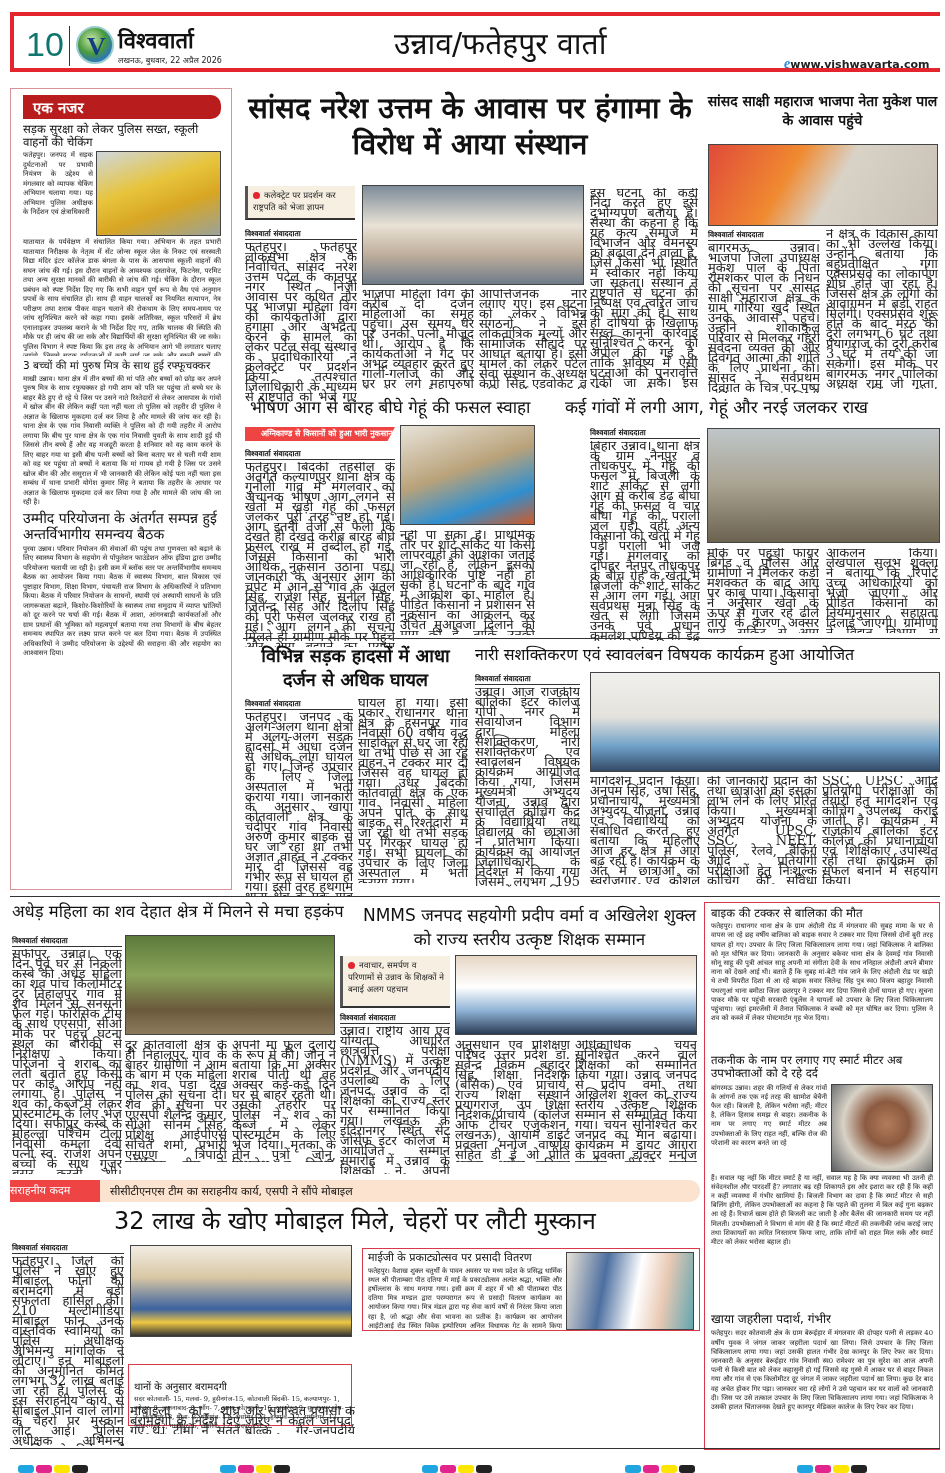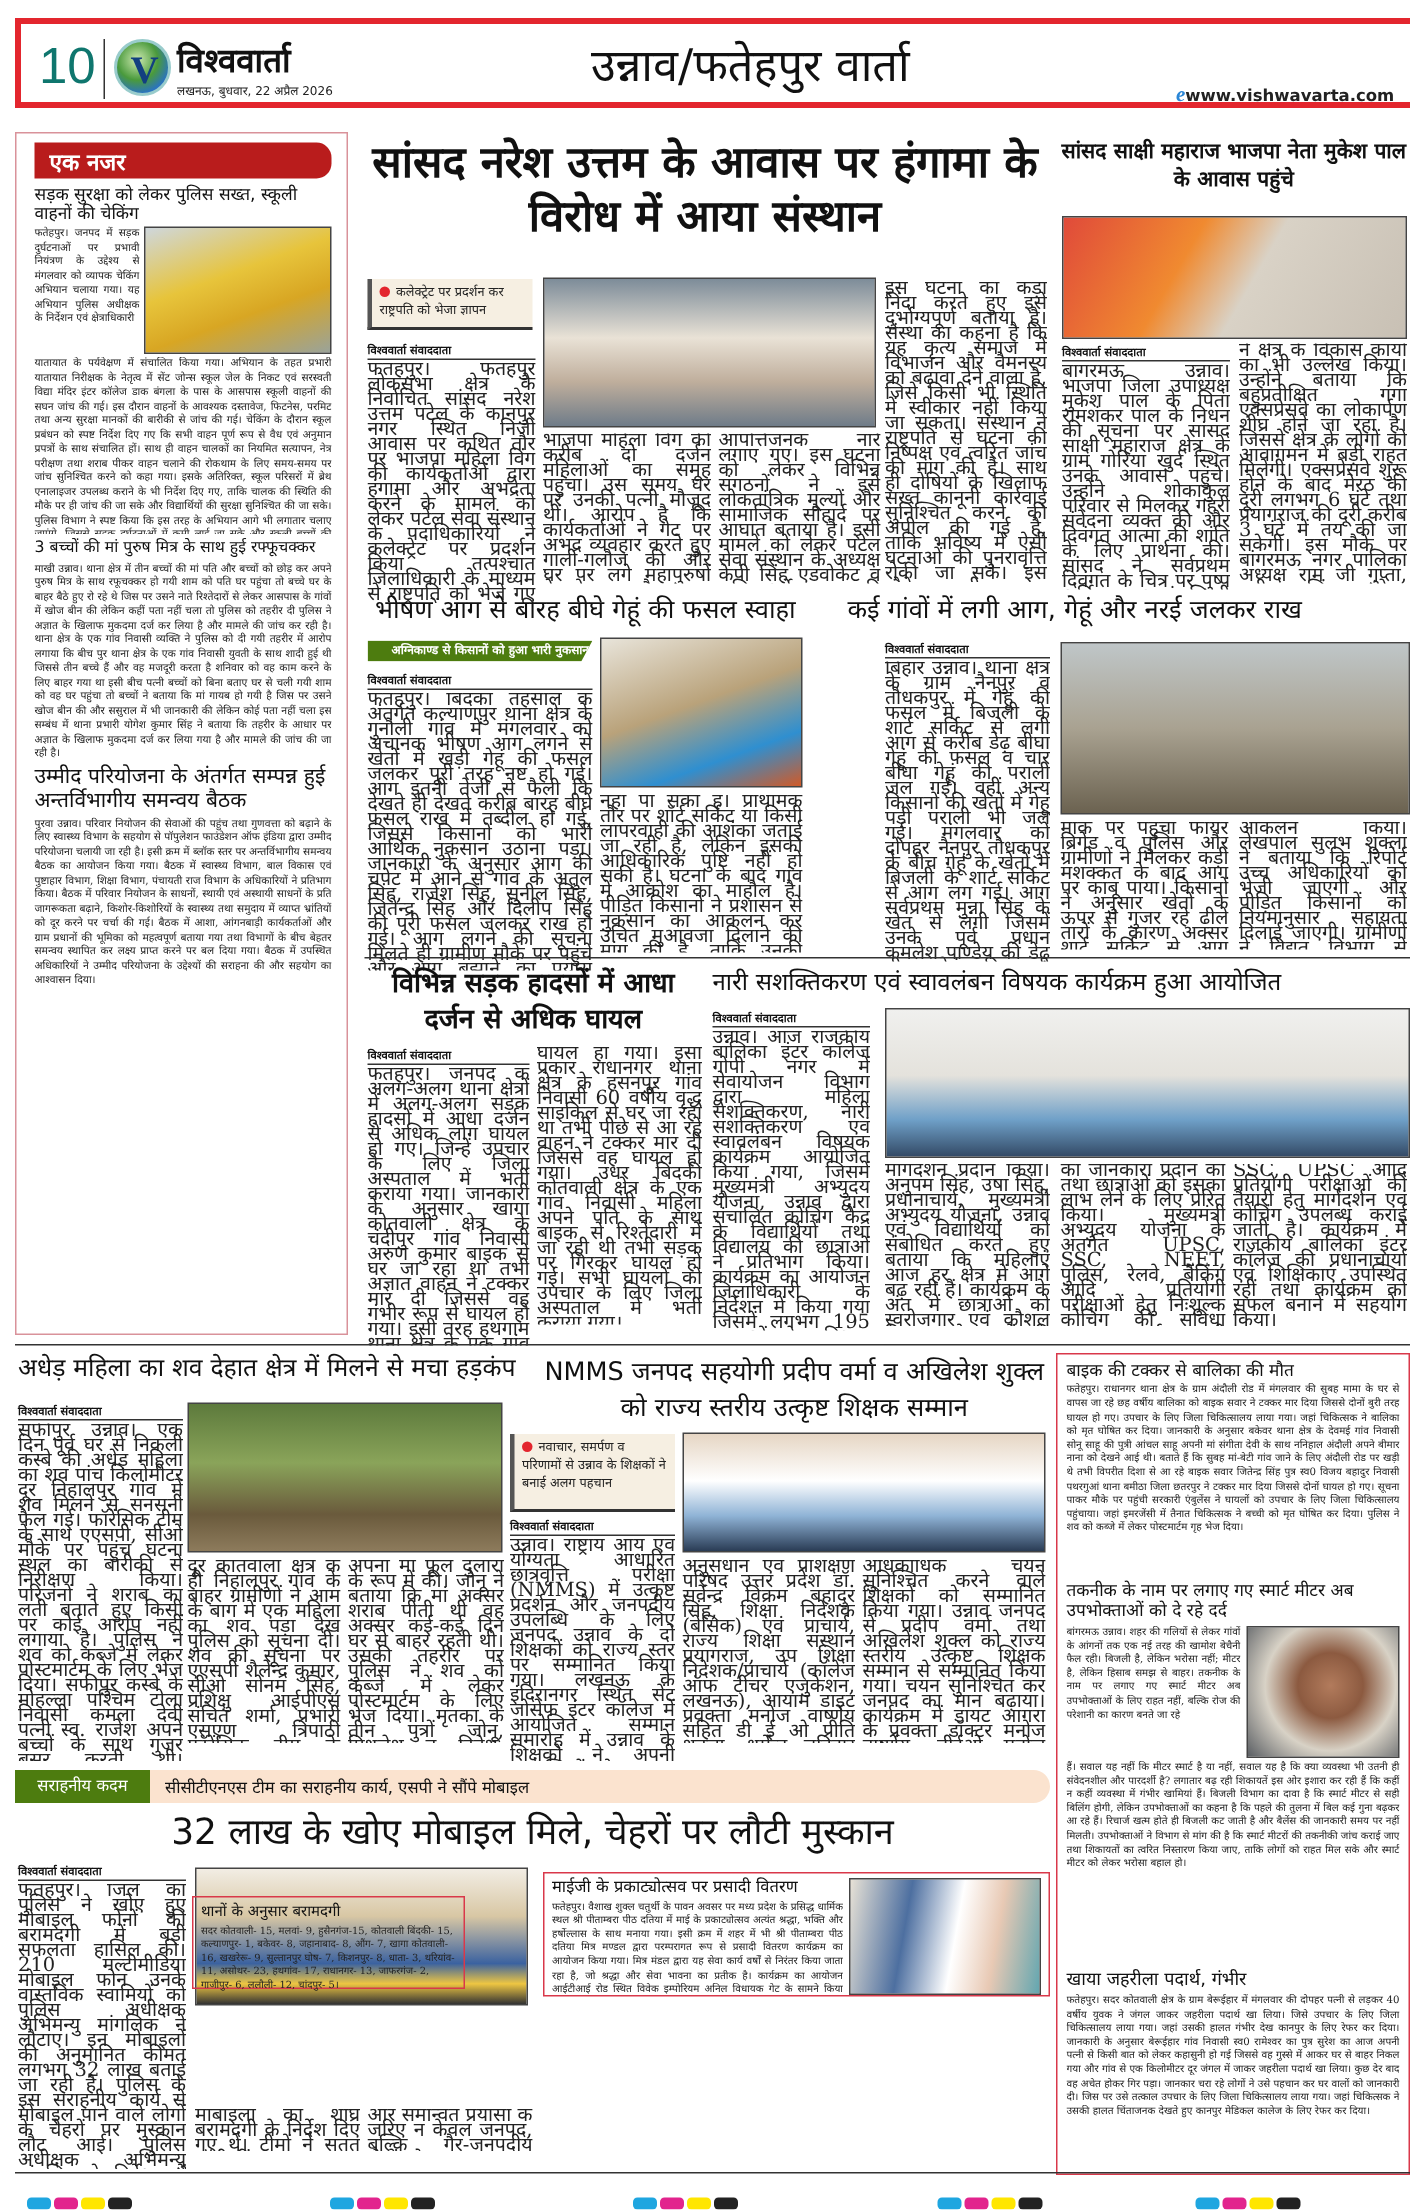--- a/index.html
+++ b/index.html
@@ -21,7 +21,7 @@
 .photo-mobile{background:linear-gradient(180deg,#f2ede4 0%,#d8c7a4 35%,#3b62a0 70%,#eec642 85%,#333 100%)}
 .photo-prasad{background:linear-gradient(100deg,#e8e2d6 0%,#4d6fa0 30%,#ffffff 55%,#e8c9b4 75%,#62a6b0 100%)}
 .redbox{border:1.5px solid #d9384a}
-.tag-red{background:#4d7c0f;color:#fff;font-weight:bold}
+.tag-red{background:#ef4444;color:#fff;font-weight:bold}
 .bullet{display:inline-block;width:7px;height:7px;border-radius:50%;background:#e3262e;margin-right:4px;vertical-align:middle}
 .kicker{background:#f6efe2;border-left:3px solid #555;border-bottom:2px solid #333;font-size:8.5px;line-height:12px;padding:3px 5px;color:#222}
 .cmyk{display:inline-block;width:16px;height:8px;border-radius:3px;margin-right:2px}

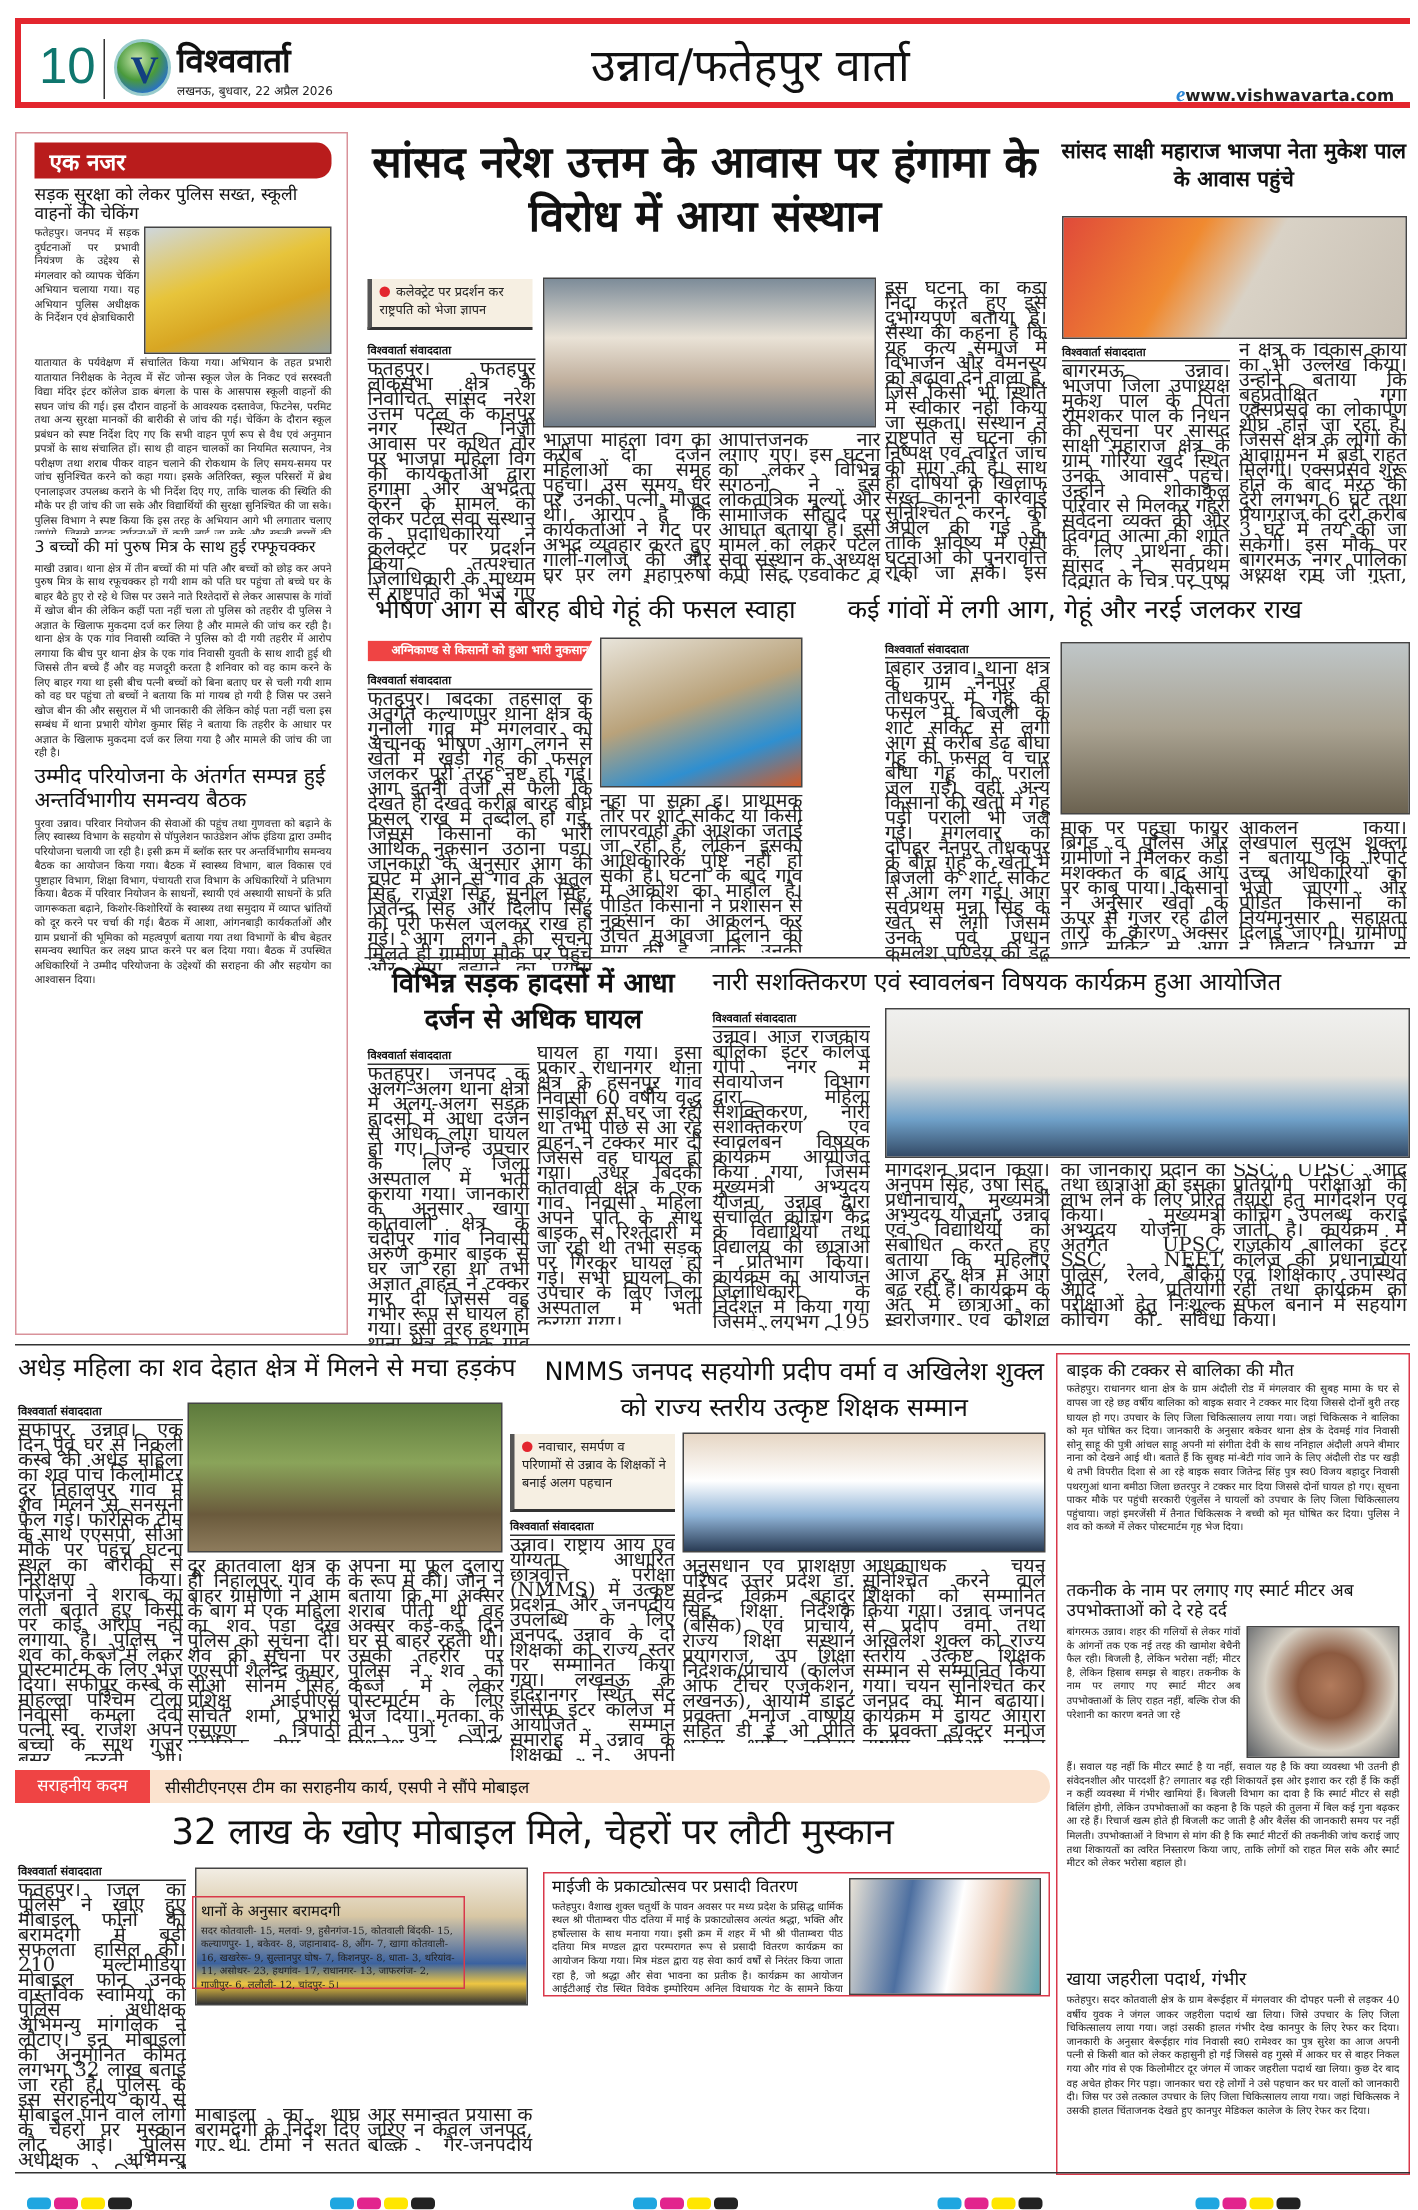--- a/index.html
+++ b/index.html
@@ -145,7 +145,7 @@
 </div>
 
 <div class="abs" style="left:10px;top:1180px;width:690px;height:22px;background:#fbe3cf;border-radius:0 11px 11px 0">
-  <div class="abs tag-red" style="left:0;top:0;width:90px;height:22px;font-size:11px;line-height:22px;text-align:center;font-weight:normal">सराहनीय कदम</div>
+  <div class="abs tag-red" style="left:0;top:0;width:90px;height:22px;font-size:11px;line-height:22px;text-align:left;font-weight:normal">सराहनीय कदम</div>
   <div class="abs" style="left:100px;top:3px;font-size:11px;color:#111">सीसीटीएनएस टीम का सराहनीय कार्य, एसपी ने सौंपे मोबाइल</div>
 </div>
 <div class="abs hl" style="left:10px;top:1208px;width:690px;font-size:24px;font-weight:normal;text-align:center">32 लाख के खोए मोबाइल मिले, चेहरों पर लौटी मुस्कान</div>

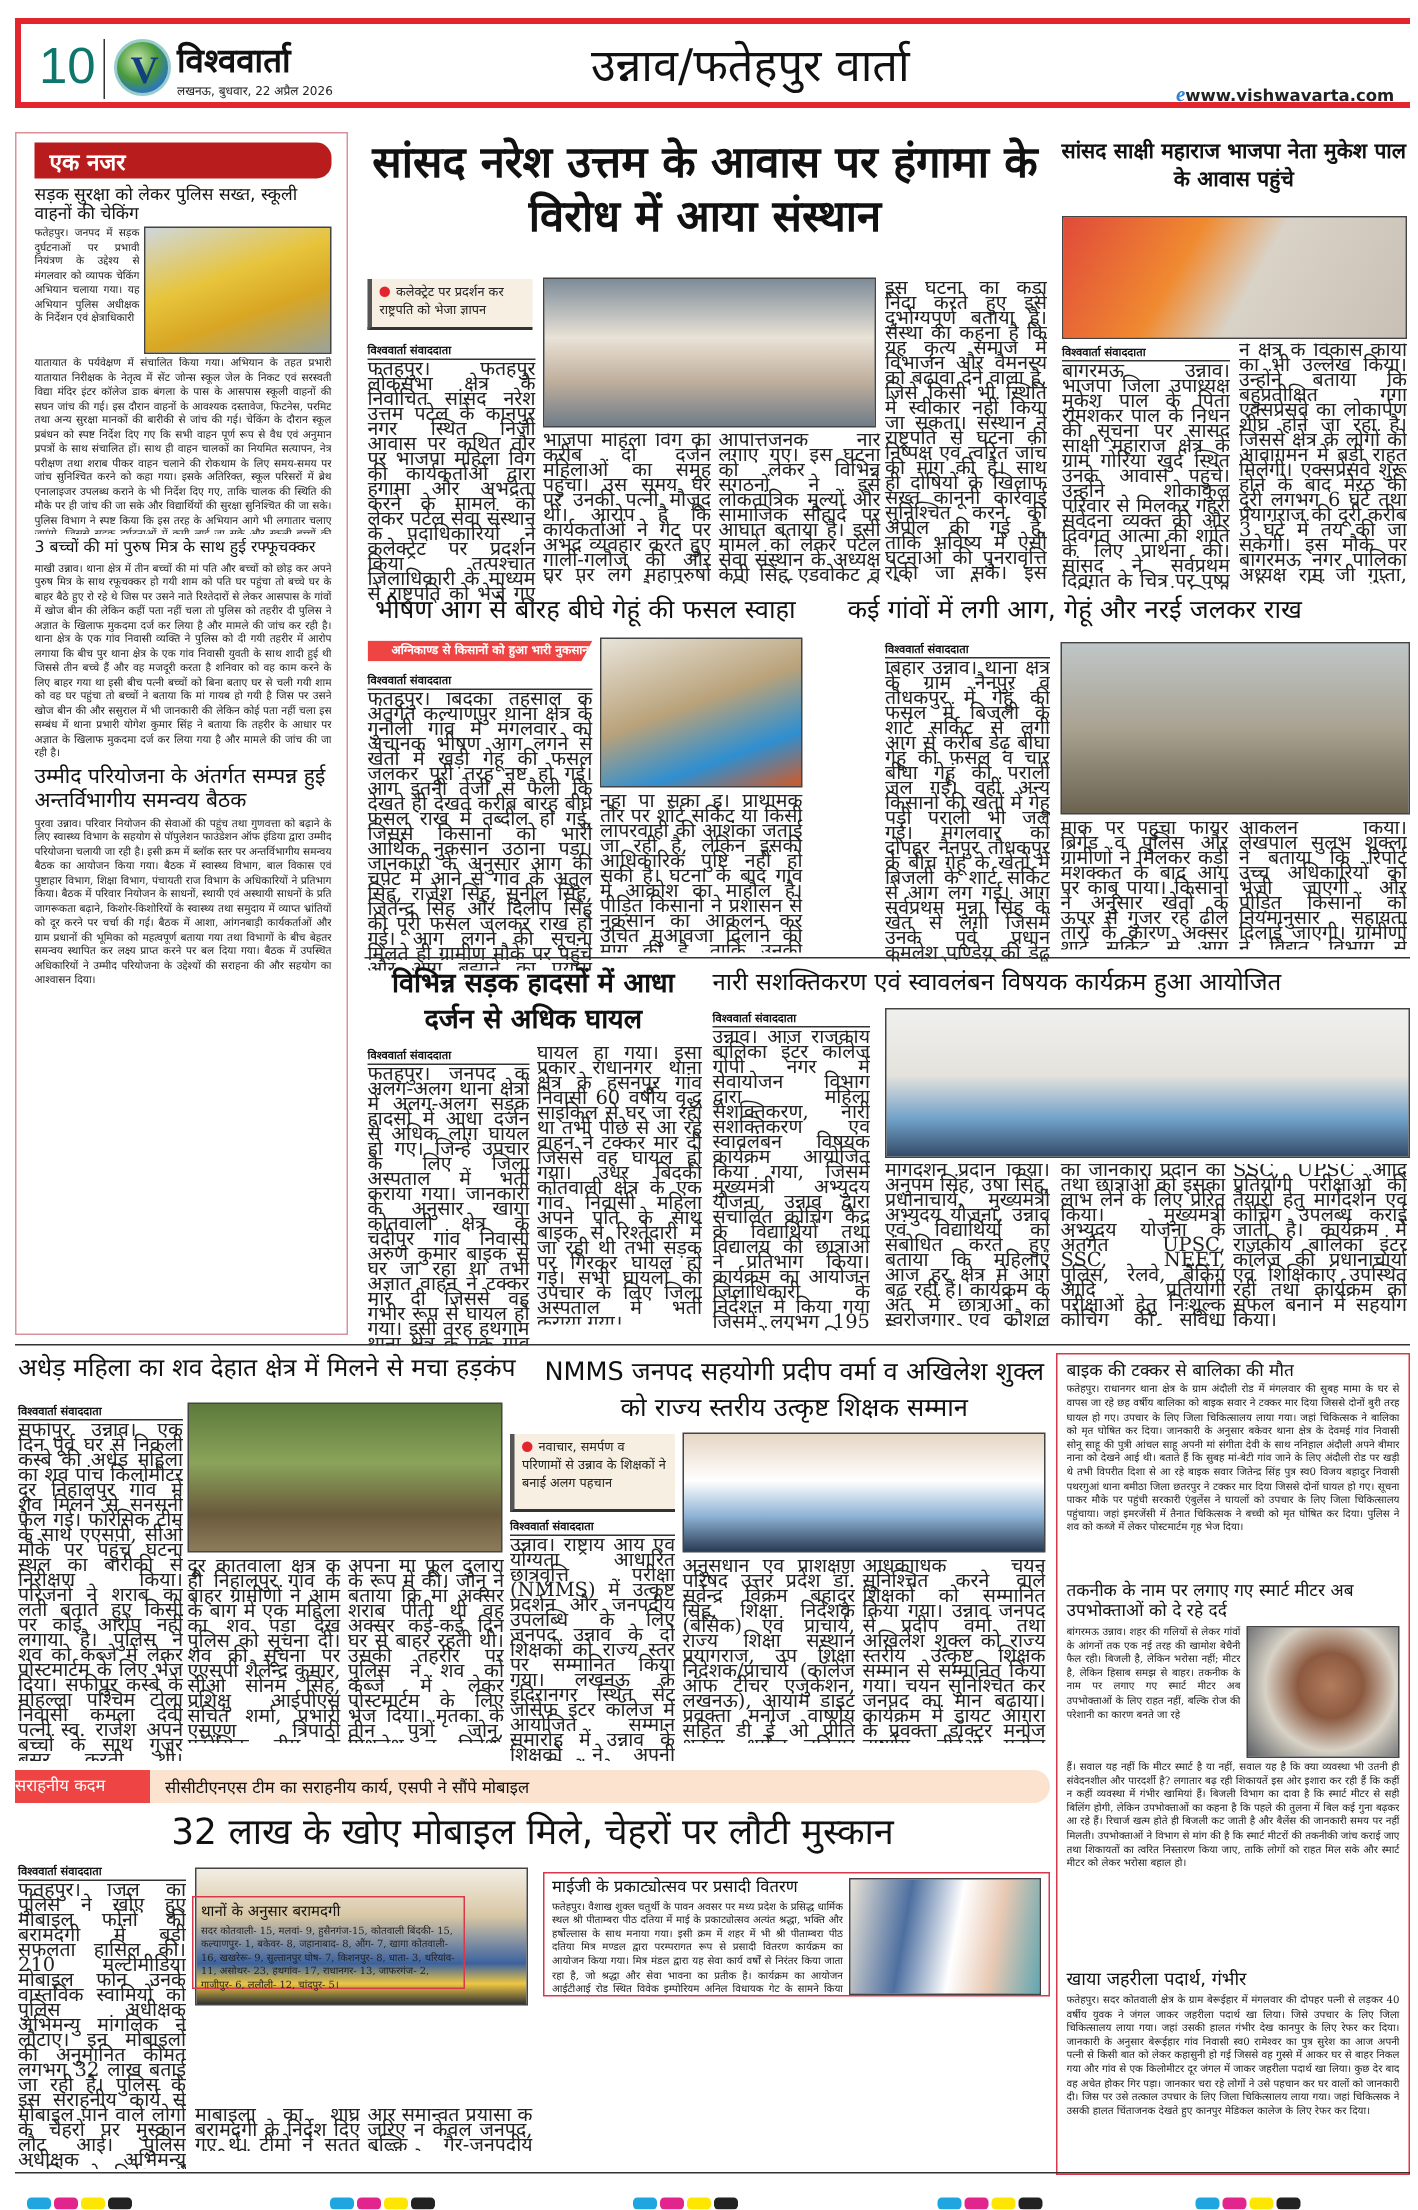--- a/index.html
+++ b/index.html
@@ -154,7 +154,7 @@
   <div class="body-text" style="height:190px">फतेहपुर। जिले की पुलिस ने खोए हुए मोबाइल फोनों की बरामदगी में बड़ी सफलता हासिल की। 210 मल्टीमीडिया मोबाइल फोन उनके वास्तविक स्वामियों को पुलिस अधीक्षक अभिमन्यु मांगलिक ने लौटाए। इन मोबाइलों की अनुमानित कीमत लगभग 32 लाख बताई जा रही है। पुलिस के इस सराहनीय कार्य से मोबाइल पाने वाले लोगों के चेहरों पर मुस्कान लौट आई। पुलिस अधीक्षक अभिमन्यु मांगलिक के निर्देशन में चलाए जा रहे विशेष अभियान के तहत सीईआईआर पोर्टल के माध्यम से प्राप्त सूचनाओं पर त्वरित कार्रवाई की गई। जनपदीय सीसीटीएनएस टीम एवं सभी थानों की सीसीटीएनएस इकाइयों को गुमशुदा</div>
 </div>
 <div class="abs photo photo-mobile" style="left:130px;top:1245px;width:222px;height:92px"></div>
-<div class="abs redbox" style="left:128px;top:1264px;width:182px;height:62px;padding:4px 5px">
+<div class="abs redbox" style="left:128px;top:1364px;width:224px;height:62px;padding:16px 5px">
   <div class="hl" style="font-size:10px;font-weight:normal;margin-bottom:2px">थानों के अनुसार बरामदगी</div>
   <div class="body-text" style="font-size:6.6px;line-height:9px;text-align:left">सदर कोतवाली- 15, मलवां- 9, हुसैनगंज-15, कोतवाली बिंदकी- 15, कल्याणपुर- 1, बकेवर- 8, जहानाबाद- 8, औंग- 7, खागा कोतवाली- 16, खखरेरू- 9, सुल्तानपुर घोष- 7, किशनपुर- 8, धाता- 3, थरियांव- 11, असोथर- 23, हथगांव- 17, राधानगर- 13, जाफरगंज- 2, गाजीपुर- 6, ललौली- 12, चांदपुर- 5।</div>
 </div>

